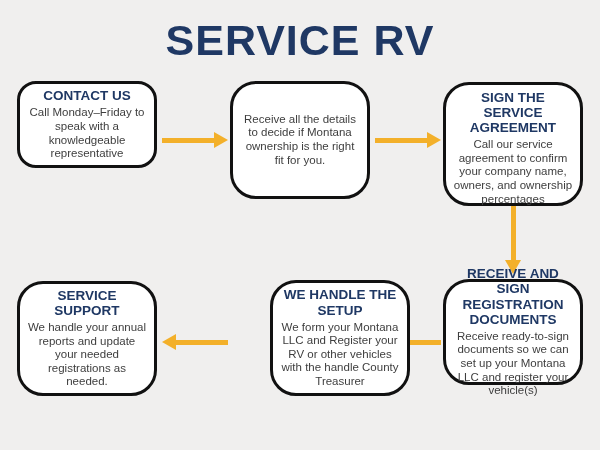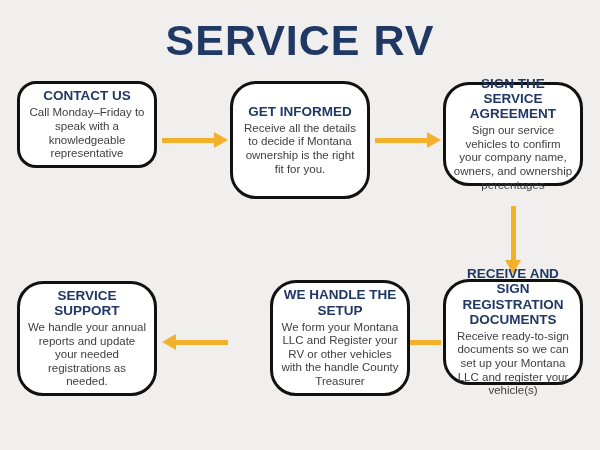--- a/index.html
+++ b/index.html
@@ -62,7 +62,7 @@
   }
   #box-1 { left: 17px;  top: 81px;  height: 87px; border-radius: 19px; }
   #box-2 { left: 230px; top: 81px;  height: 118px; }
-  #box-3 { left: 443px; top: 82px;  height: 104px; }
+  #box-3 { left: 443px; top: 82px;  height: 124px; justify-content: space-between; }
   #box-4 { left: 443px; top: 279px; height: 106px; }
   #box-5 { left: 230px; top: 280px; height: 116px; margin-left: 40px; }
   #box-6 { left: 17px;  top: 281px; height: 115px; }

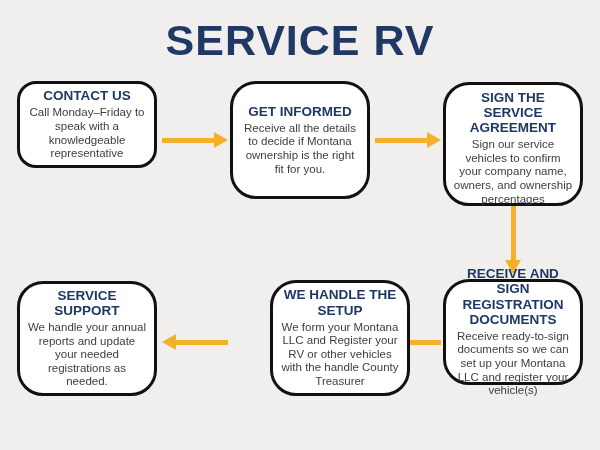--- a/index.html
+++ b/index.html
@@ -120,7 +120,6 @@
   </div>
 
   <div class="box" id="box-2">
-    <div class="heading">GET INFORMED</div>
     <p class="body">Receive all the details to decide if Montana ownership is the right fit for you.</p>
   </div>
 

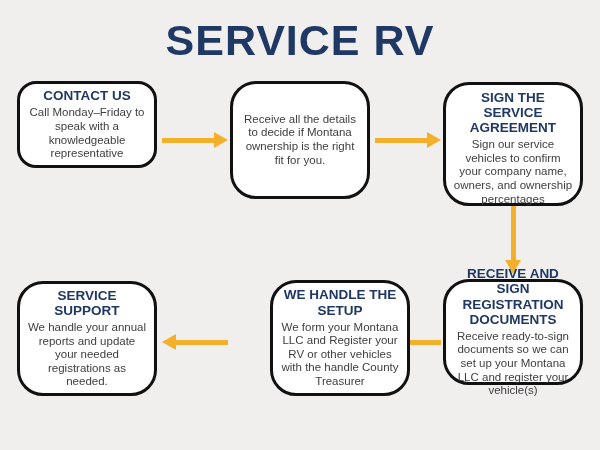--- a/index.html
+++ b/index.html
@@ -130,7 +130,7 @@
 
   <div class="box" id="box-3">
     <div class="heading">SIGN THE SERVICE AGREEMENT</div>
-    <p class="body">Sign our service vehicles to confirm your company name, owners, and ownership percentages</p>
+    <p class="body">Call our service agreement to confirm your company name, owners, and ownership percentages</p>
   </div>
 
   <div class="arrow-v" id="arrow-3">

